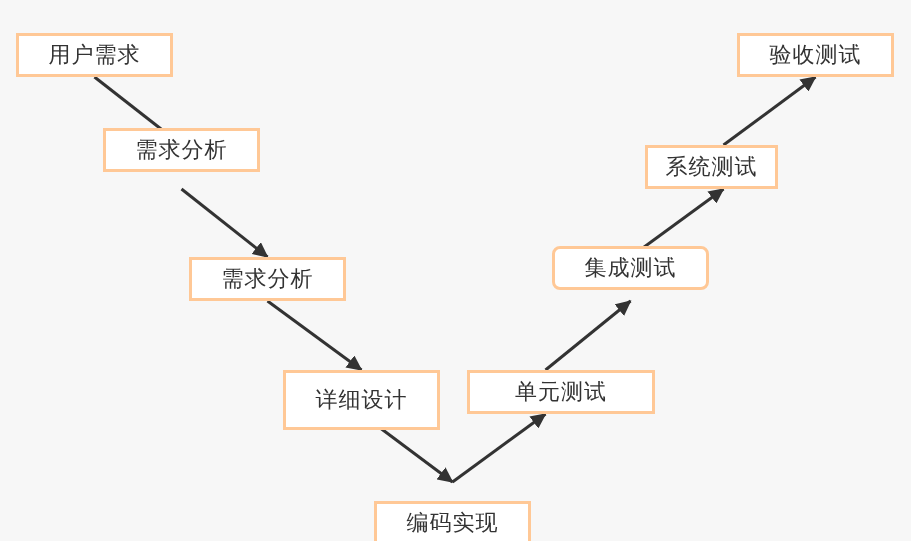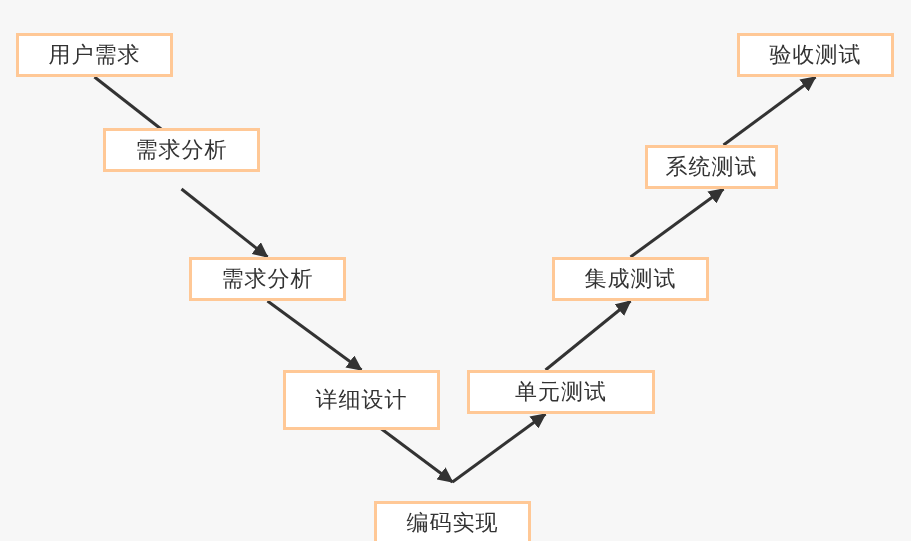--- a/index.html
+++ b/index.html
@@ -84,7 +84,7 @@
       <div class="node" style="left: 467px; top: 370px; width: 188px; height: 44px;">
         <span>单元测试</span>
       </div>
-      <div class="node" style="left: 552px; top: 257px; width: 157px; height: 44px;">
+      <div class="node" style="left: 552px; top: 246px; width: 157px; height: 44px; border-radius: 8px;">
         <span>集成测试</span>
       </div>
       <div class="node" style="left: 645px; top: 145px; width: 133px; height: 44px;">

